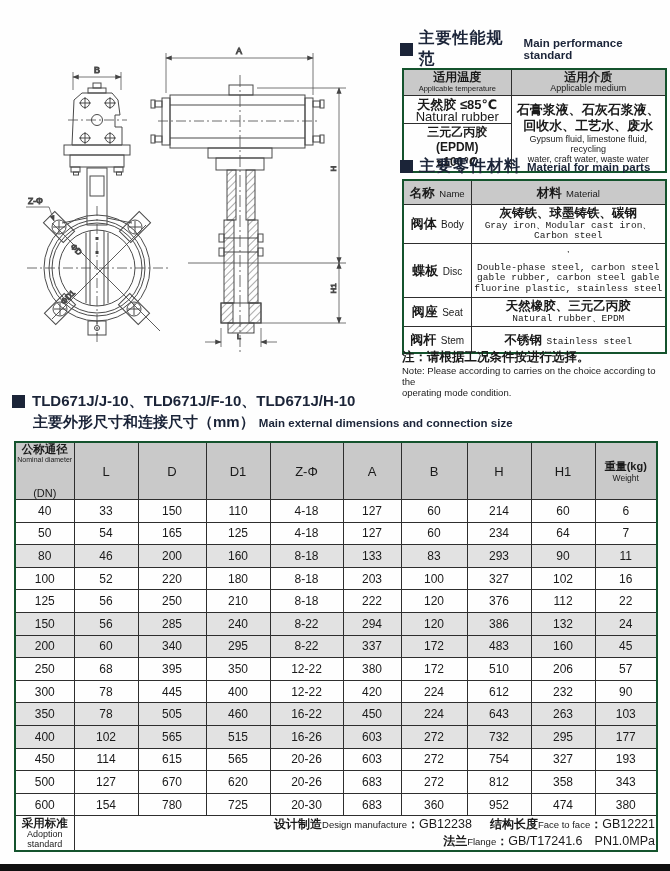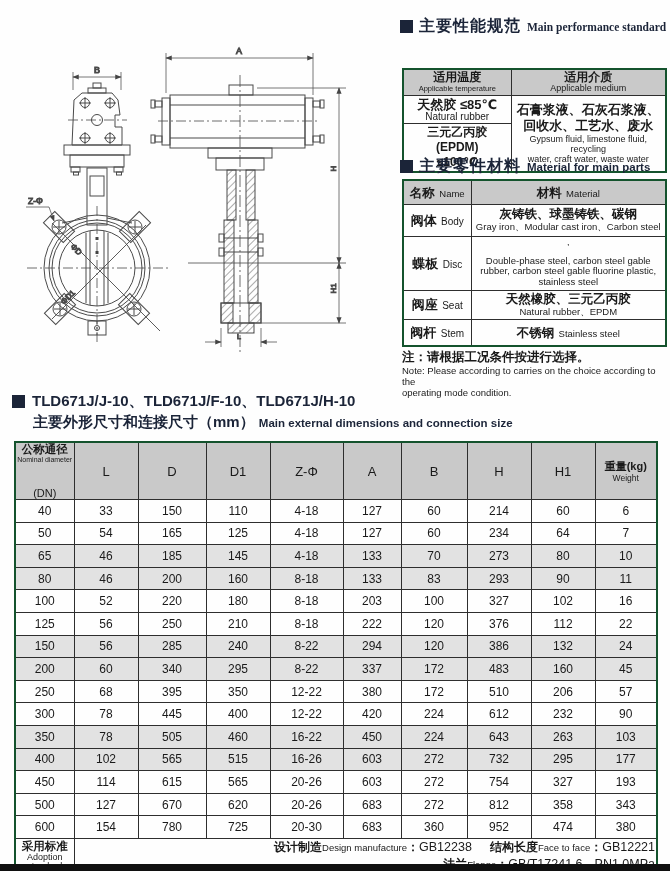--- a/index.html
+++ b/index.html
@@ -245,7 +245,7 @@
   </g>
 </svg>
 
-<div class="abs sec-head" style="left:400px;top:16px;font-family:Liberation Serif, serif;">
+<div class="abs sec-head" style="left:400px;top:28px;">
   <span class="sq"></span>
   <span class="h-zh">主要性能规范</span>
   <span class="h-en">Main performance standard</span>

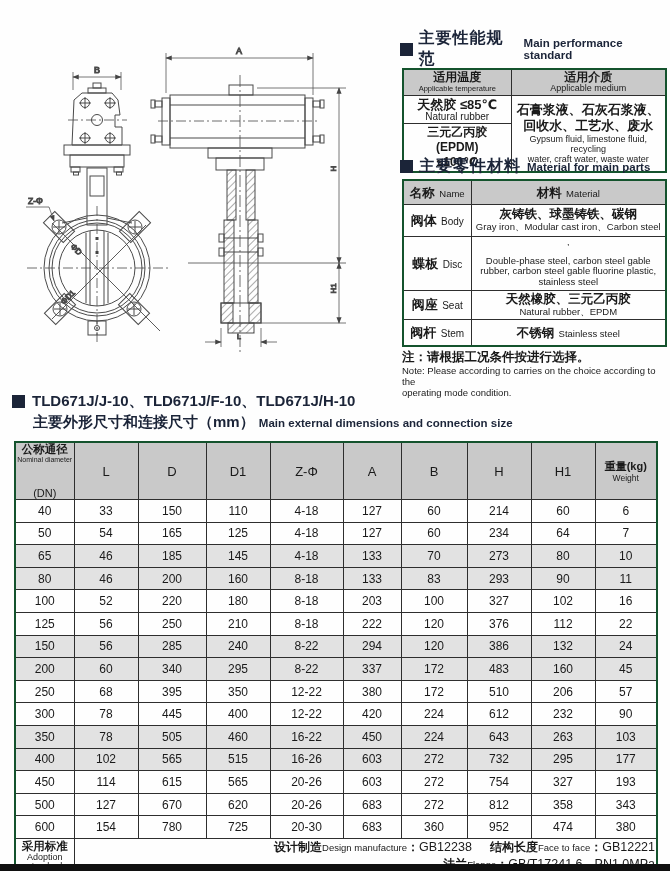--- a/index.html
+++ b/index.html
@@ -25,7 +25,7 @@
   
   .t1 { width:263px; }
   .t1 .zh-b { font-size:13px; font-weight:bold; line-height:15px; }
-  .t1 .en-s { font-size:10px; line-height:10px; }
+  .t1 .en-s { font-size:13px; line-height:10px; }
   .t1 .hz { font-size:12px; font-weight:bold; line-height:13px; }
   .t1 .he { font-size:7.5px; line-height:9px; }
   .t1 .med-zh { font-size:13px; font-weight:bold; line-height:16px; }

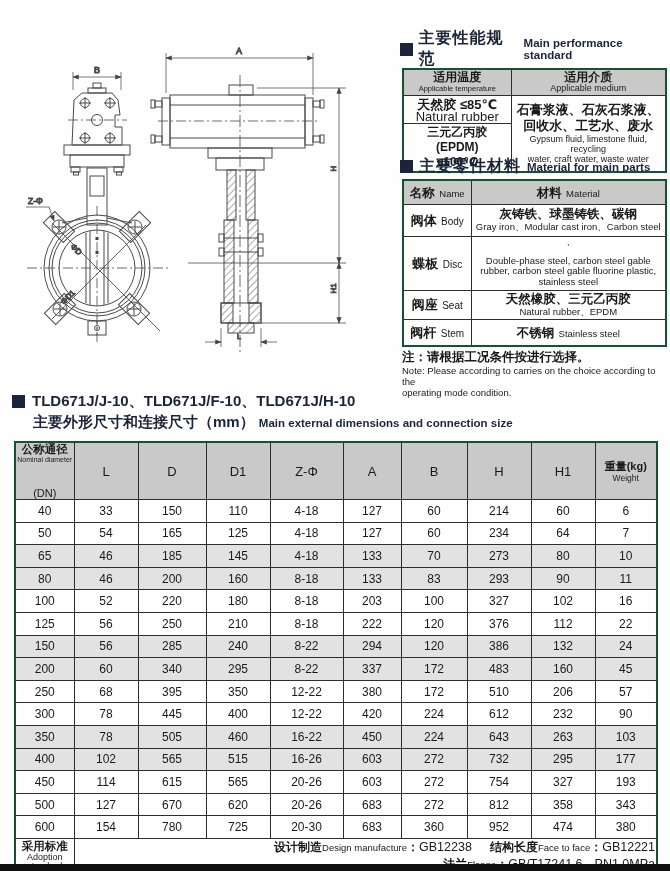--- a/index.html
+++ b/index.html
@@ -38,7 +38,7 @@
   .t2 .nz { font-size:13px; font-weight:bold; }
   .t2 .ne { font-size:10px; font-weight:normal; }
   .t2 .mz { font-size:12.5px; font-weight:bold; line-height:15px; }
-  .t2 .me { font-size:9.5px; line-height:10.5px; }
+  .t2 .me { font-size:9.5px; line-height:10.5px;font-family:Liberation Mono, monospace; }
   .mat-mark { font-size:9px; line-height:18px; height:18px; }
 
   .note-zh { font-size:12.5px; font-weight:bold; line-height:16px; }

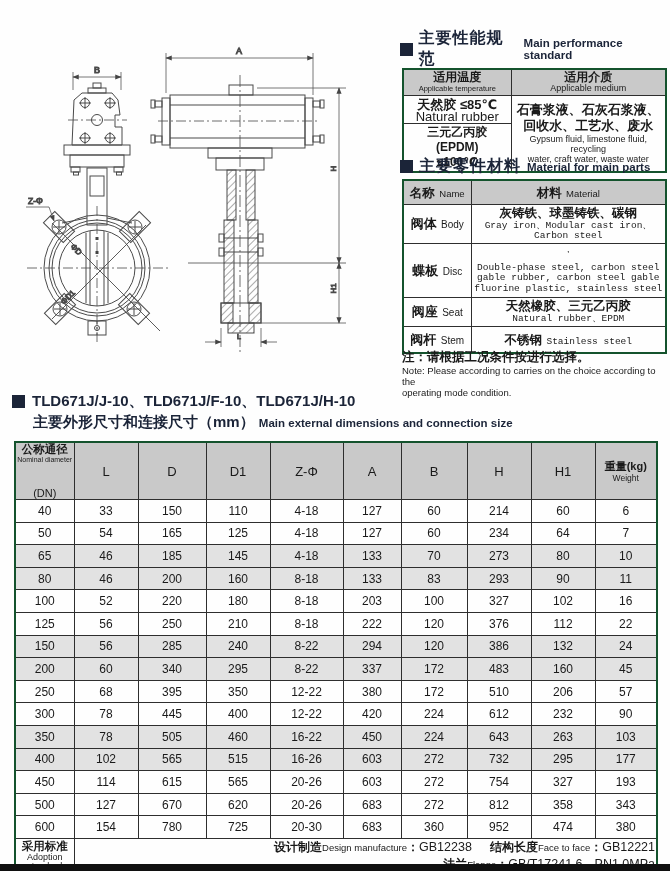--- a/index.html
+++ b/index.html
@@ -430,18 +430,6 @@
         <td>7</td>
       </tr>
       <tr class="shaded">
-        <td>65</td>
-        <td>46</td>
-        <td>185</td>
-        <td>145</td>
-        <td>4-18</td>
-        <td>133</td>
-        <td>70</td>
-        <td>273</td>
-        <td>80</td>
-        <td>10</td>
-      </tr>
-      <tr class="shaded">
         <td>80</td>
         <td>46</td>
         <td>200</td>

